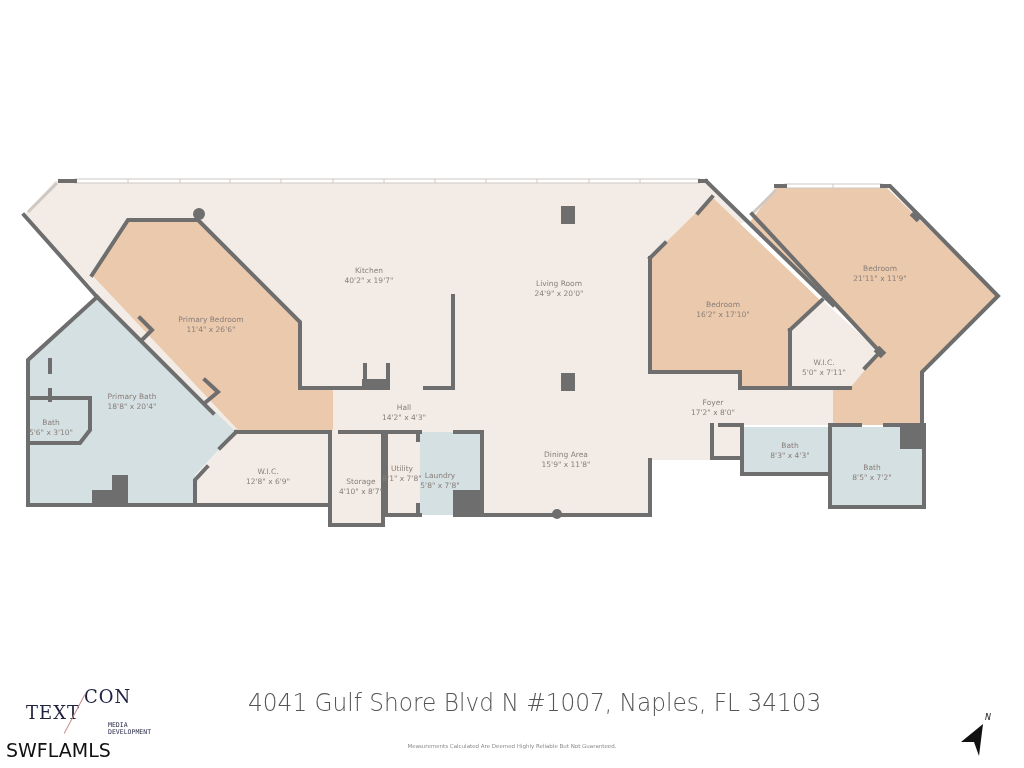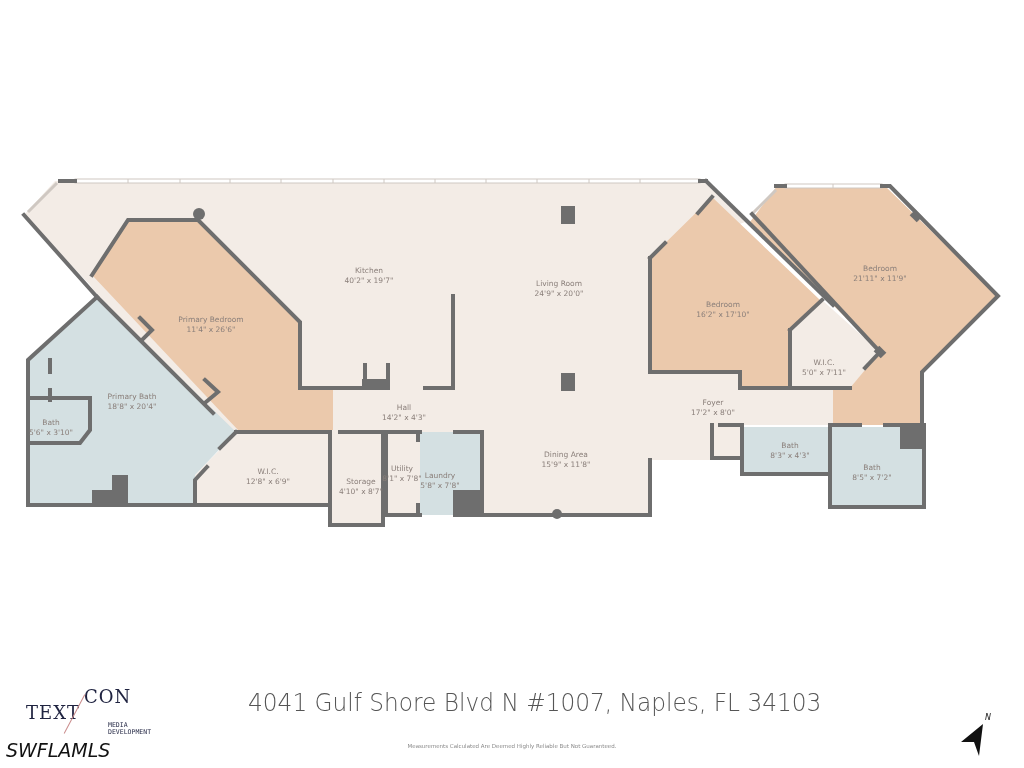--- a/index.html
+++ b/index.html
@@ -14,7 +14,7 @@
   .logo .text { left: 2px; top: 16px; }
   .logo .slash { position: absolute; left: 50px; top: 4px; width: 1px; height: 44px; background: #c98b8b; transform: rotate(28deg); }
   .logo .media { position: absolute; left: 84px; top: 34px; font-family: "DejaVu Sans Mono", monospace; font-size: 6.5px; line-height: 7px; color: #1f2340; }
-  .mls { position: absolute; left: 6px; top: 739px; font-family: "DejaVu Sans", sans-serif; font-size: 19px; color: #111111; letter-spacing: 0px; font-style: italic; }
+  .mls { position: absolute; left: 6px; top: 739px; font-family: "DejaVu Sans", sans-serif; font-size: 19px; color: #111111; letter-spacing: 0px; }
   .compass { position: absolute; left: 958px; top: 710px; width: 40px; height: 50px; }
 </style>
 </head>

